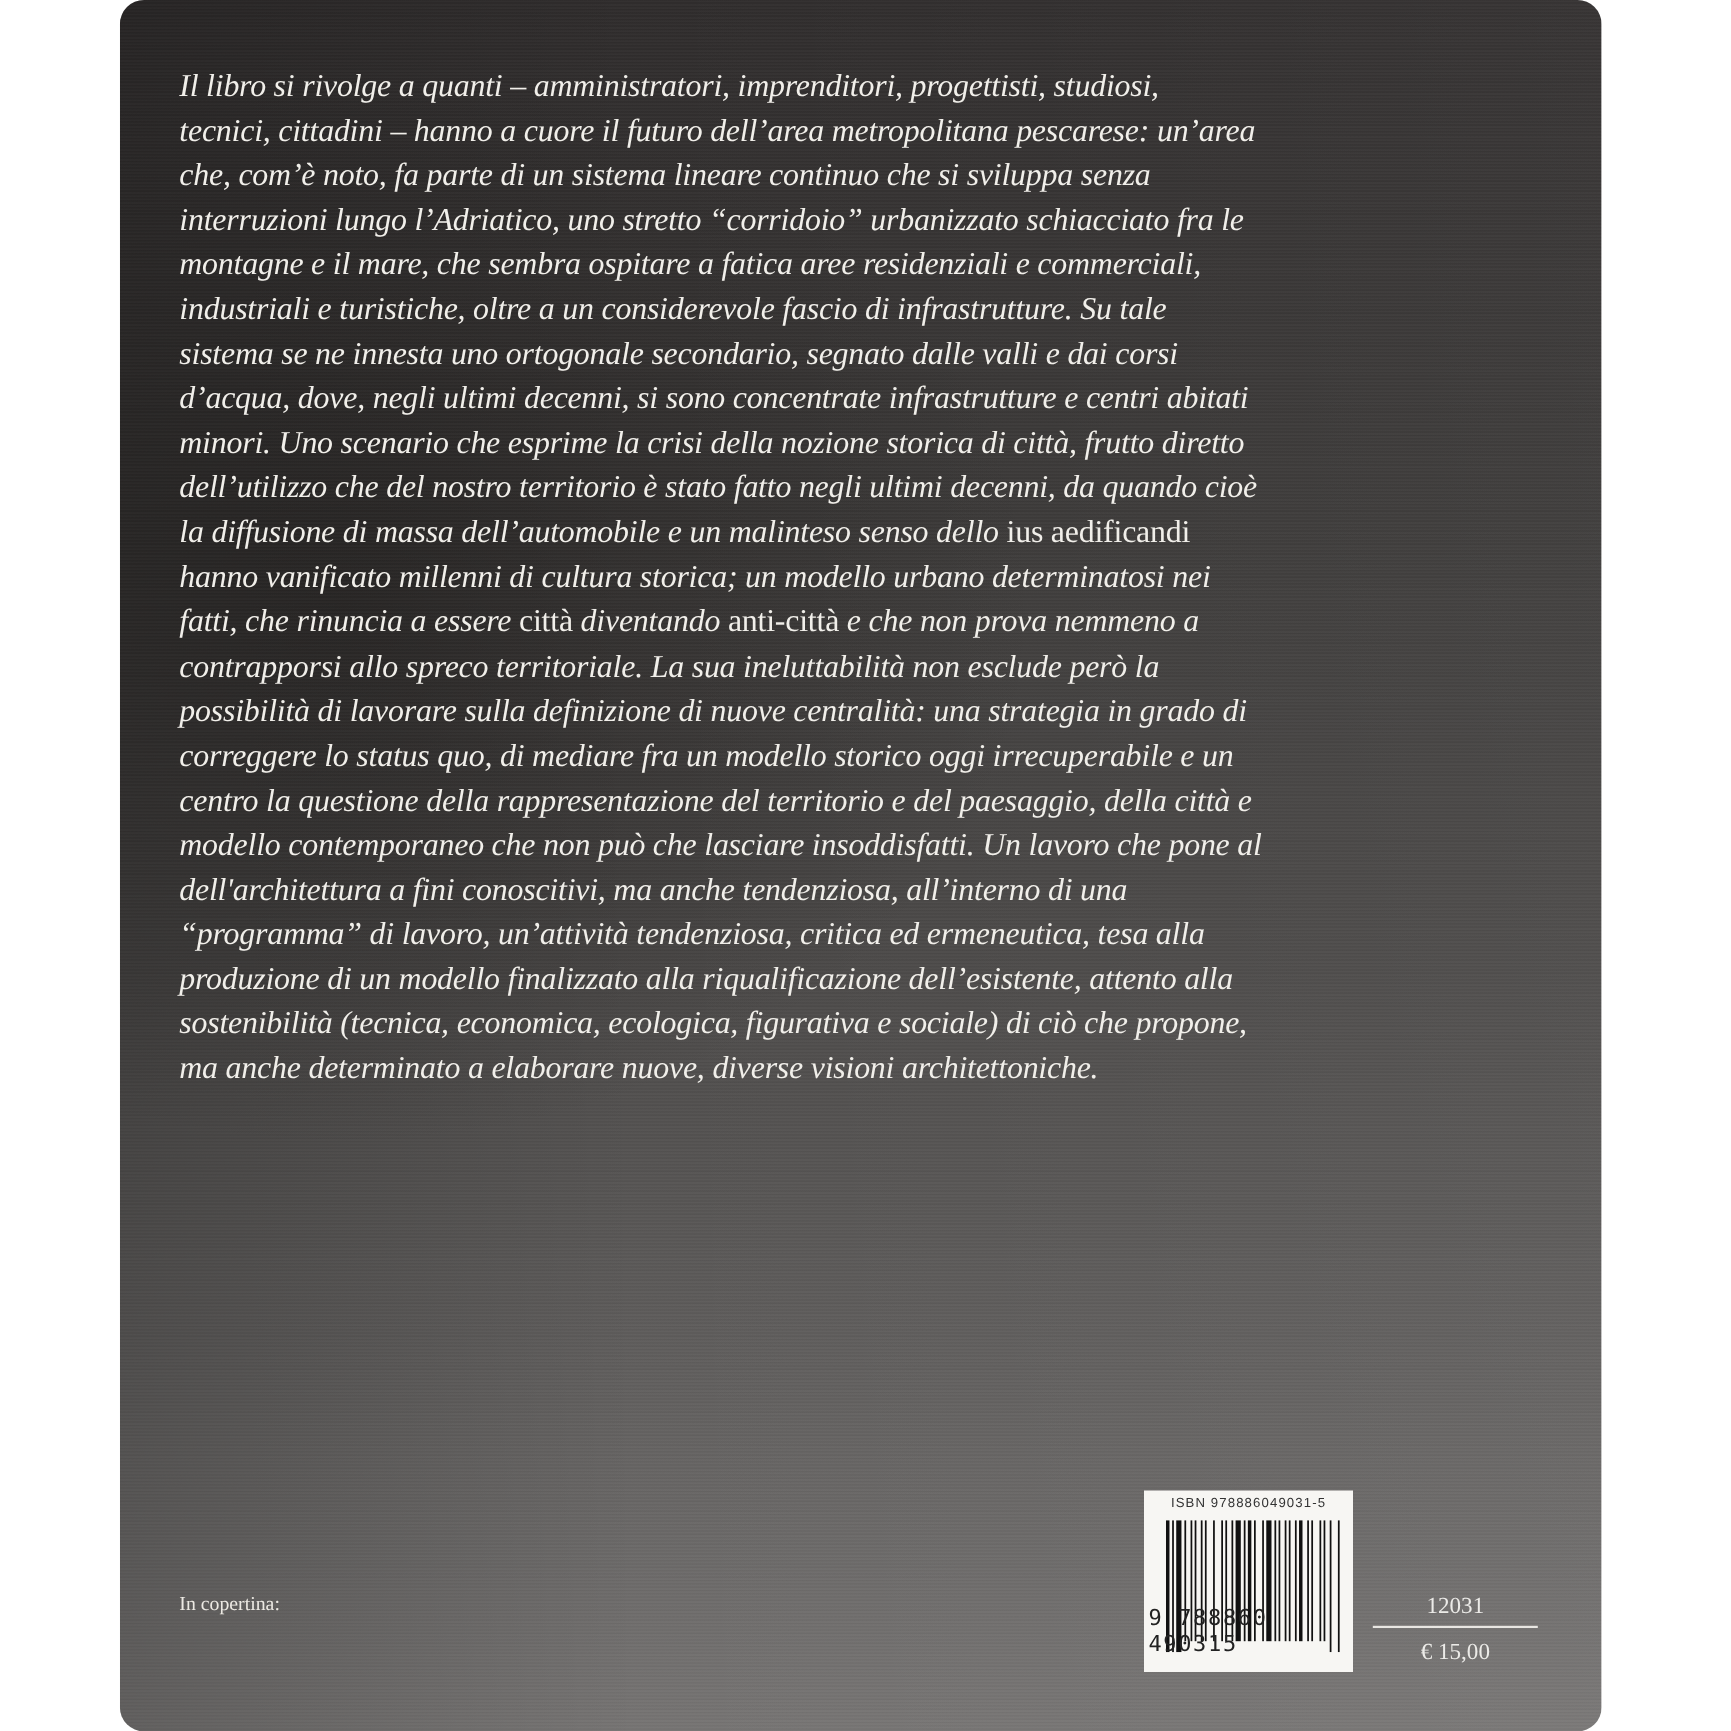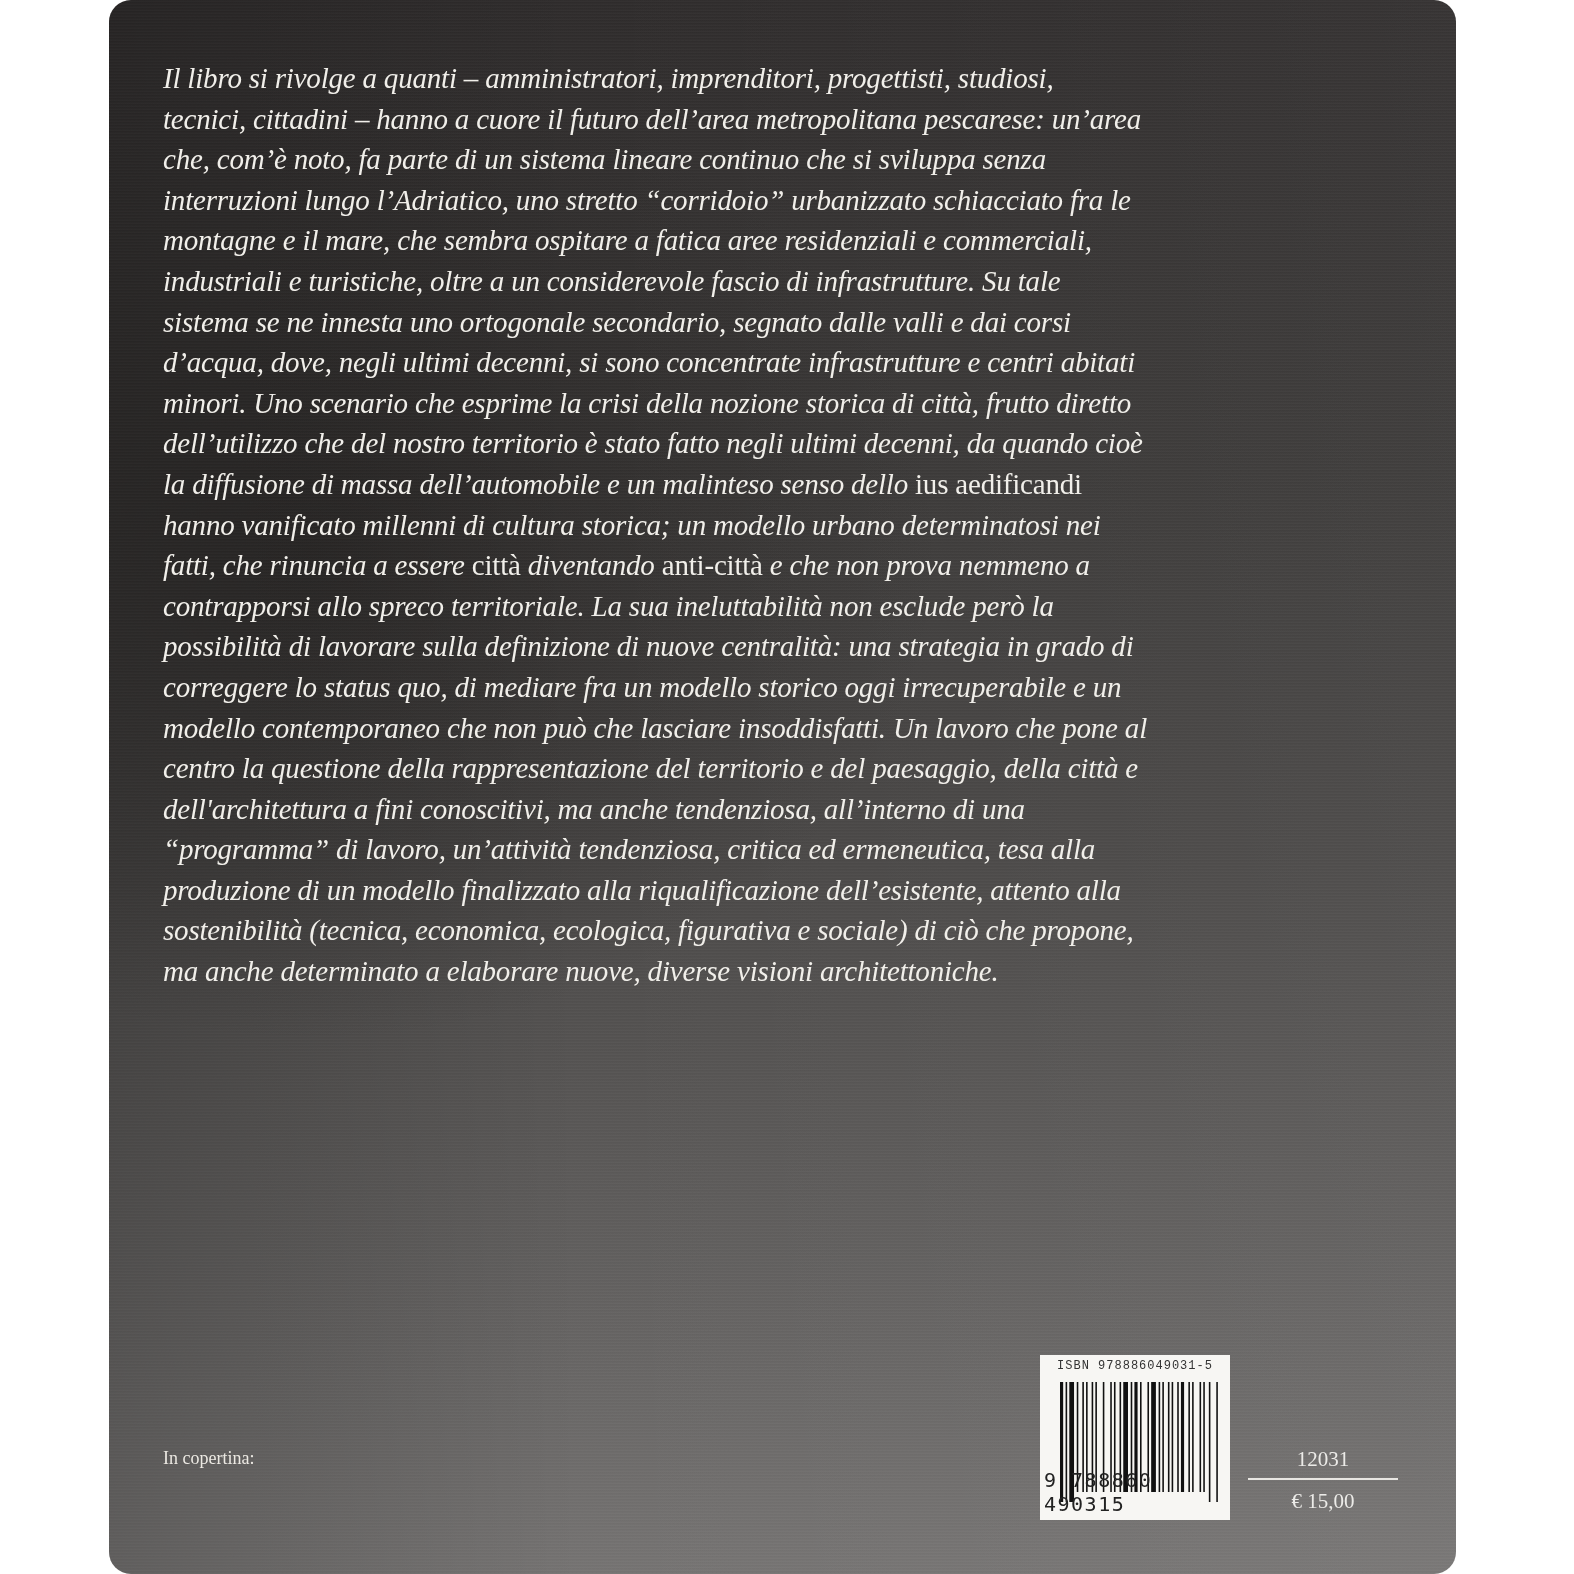--- a/index.html
+++ b/index.html
@@ -143,8 +143,8 @@
       <span class="blurb-line"><span>contrapporsi allo spreco territoriale. La sua ineluttabilità non esclude però la</span></span>
       <span class="blurb-line"><span>possibilità di lavorare sulla definizione di nuove centralità: una strategia in grado di</span></span>
       <span class="blurb-line"><span>correggere lo status quo, di mediare fra un modello storico oggi irrecuperabile e un</span></span>
+      <span class="blurb-line"><span>centro la questione della rappresentazione del  territorio e del paesaggio, della città e</span></span>
       <span class="blurb-line"><span>modello contemporaneo che non può che lasciare insoddisfatti. Un lavoro che pone al</span></span>
-      <span class="blurb-line"><span>centro la questione della rappresentazione del  territorio e del paesaggio, della città e</span></span>
       <span class="blurb-line"><span>dell'architettura a fini conoscitivi, ma anche tendenziosa, all’interno di  una</span></span>
       <span class="blurb-line"><span>“programma” di lavoro, un’attività tendenziosa, critica ed ermeneutica, tesa alla</span></span>
       <span class="blurb-line"><span>produzione di un modello finalizzato alla riqualificazione dell’esistente, attento alla</span></span>

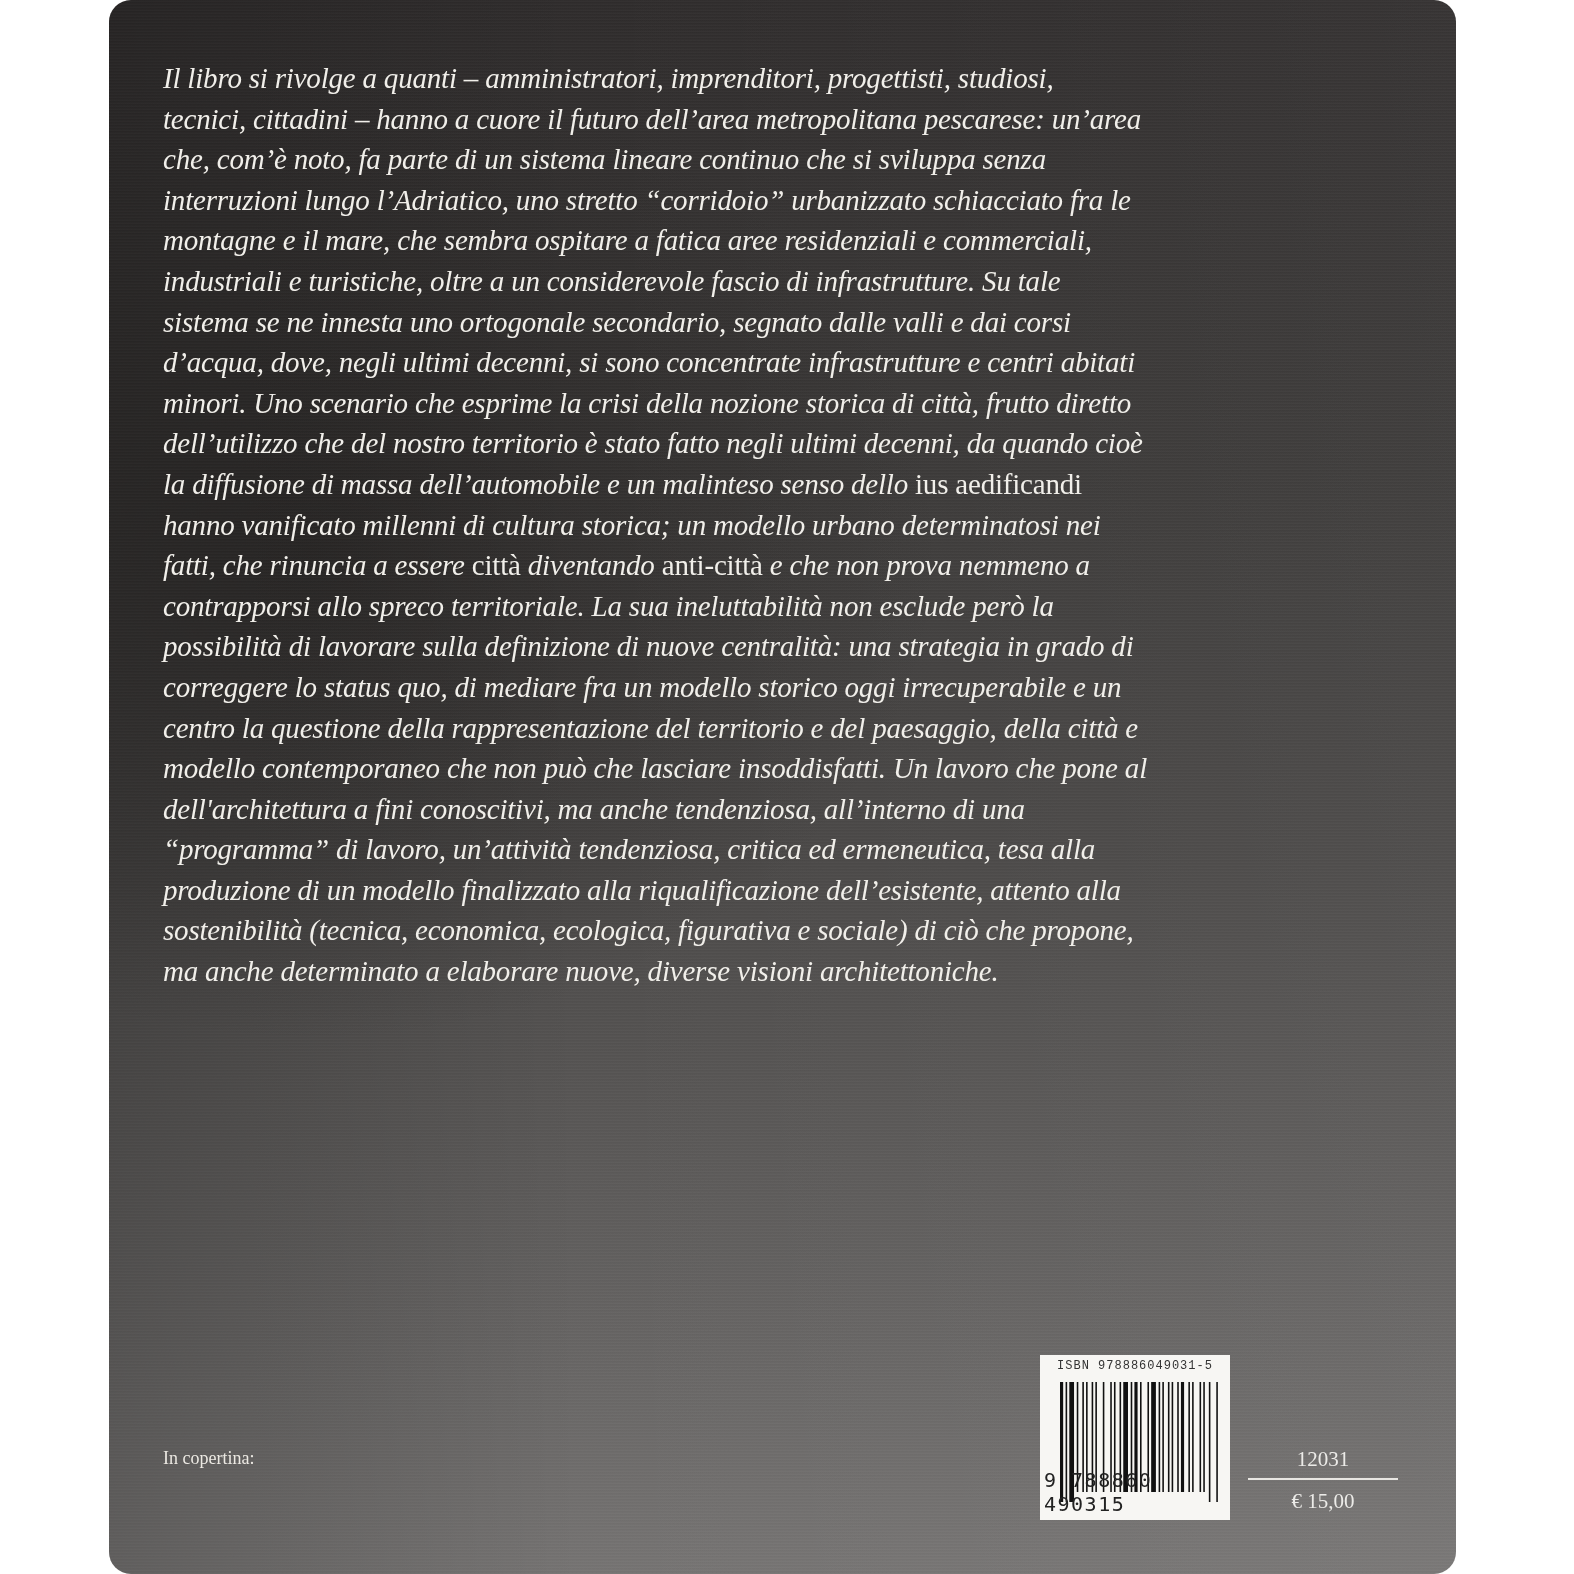--- a/index.html
+++ b/index.html
@@ -79,7 +79,7 @@
     top: 4px;
     width: 190px;
     text-align: center;
-    font-family: Liberation Mono, monospace;
+    font-family: Liberation Sans, sans-serif;
     font-size: 12px;
     letter-spacing: 1px;
     color: #333;

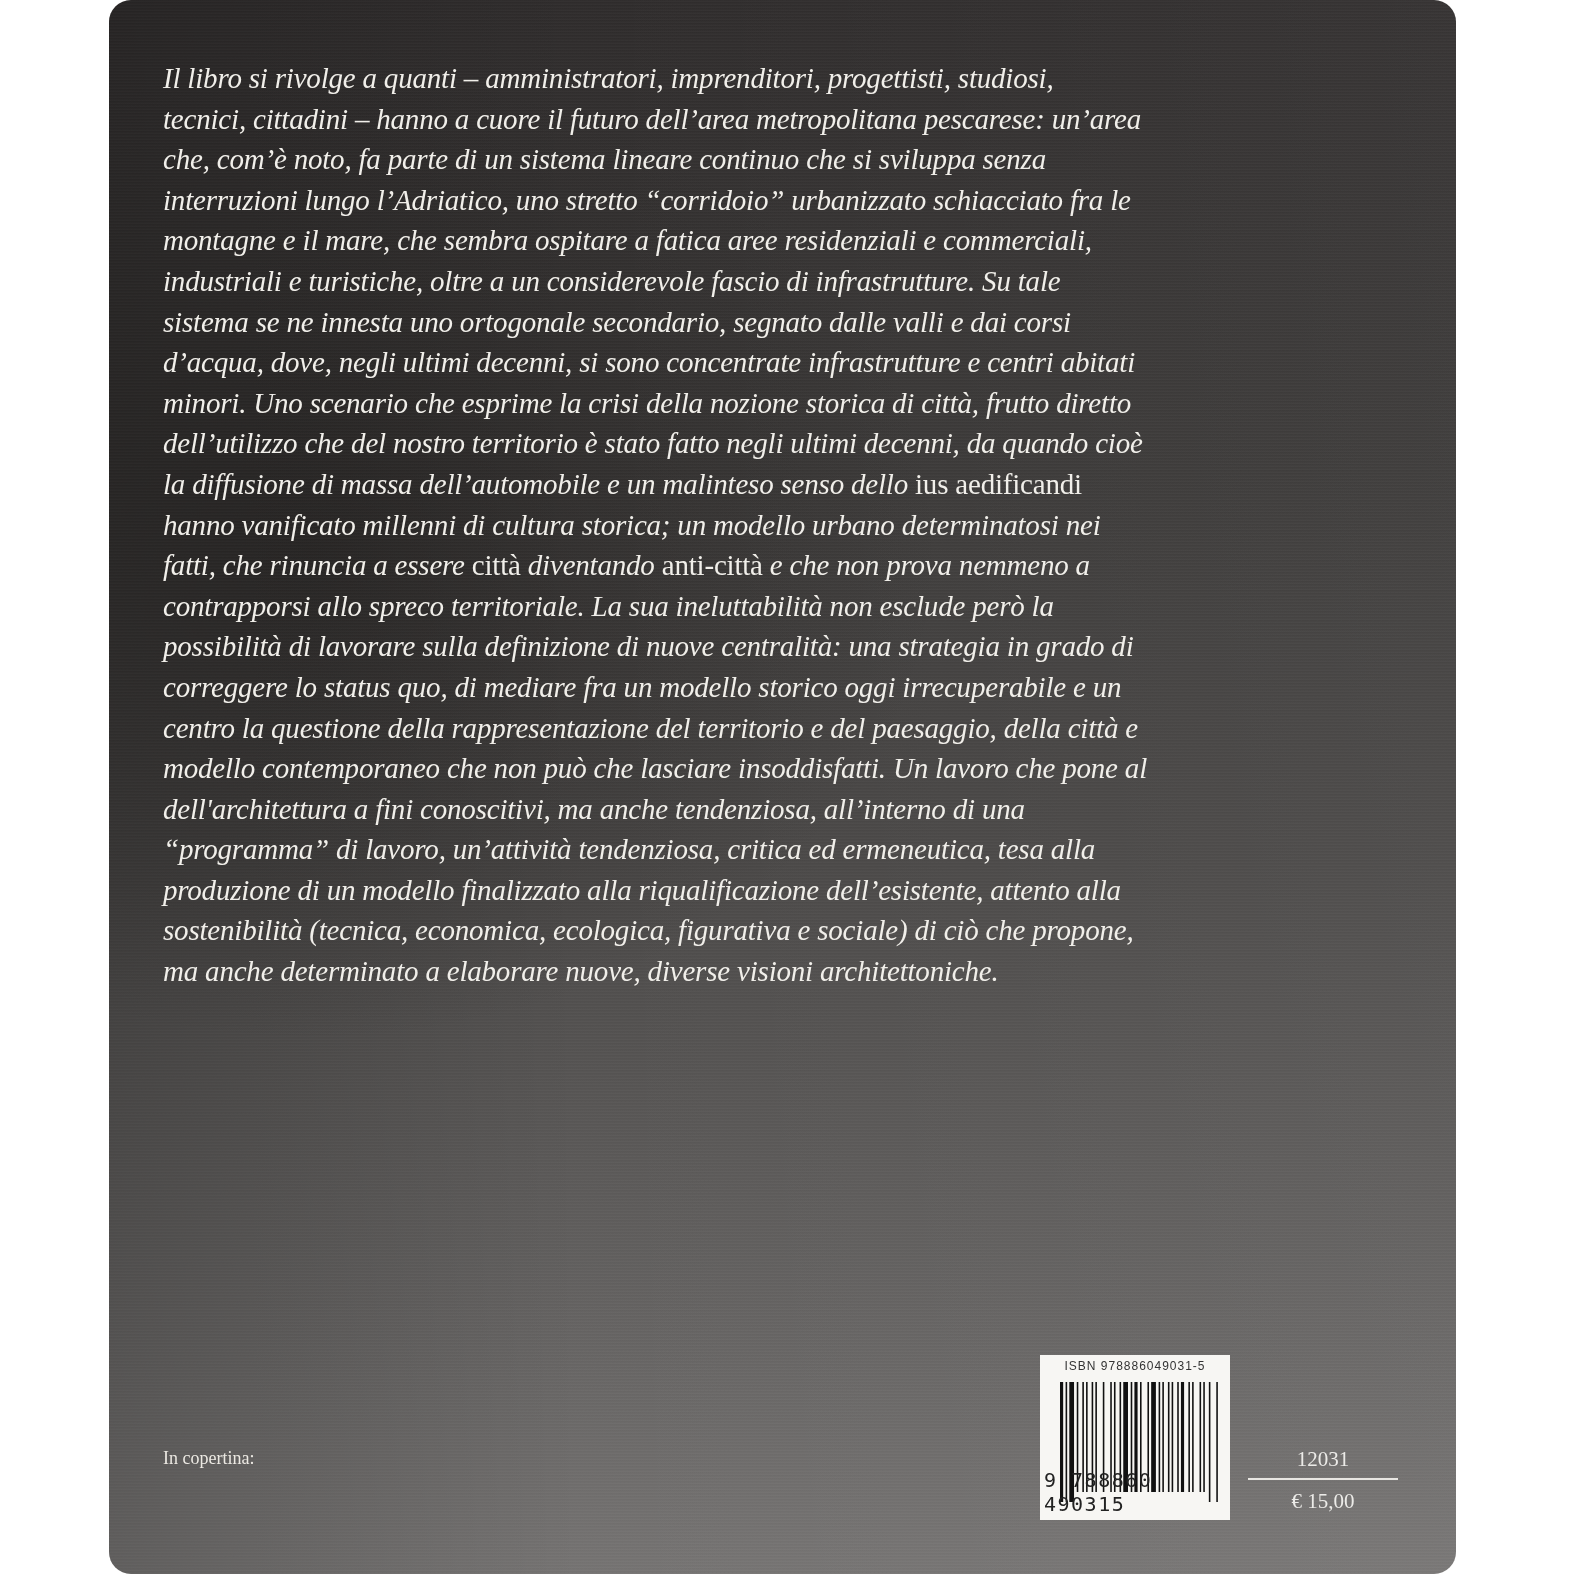--- a/index.html
+++ b/index.html
@@ -94,7 +94,7 @@
   .ean-digits {
     position: absolute;
     left: 4px;
-    bottom: 4px;
+    bottom: 14px;
     width: 182px;
     font-family: "DejaVu Sans Mono", "Liberation Mono", monospace;
     font-size: 20px;

